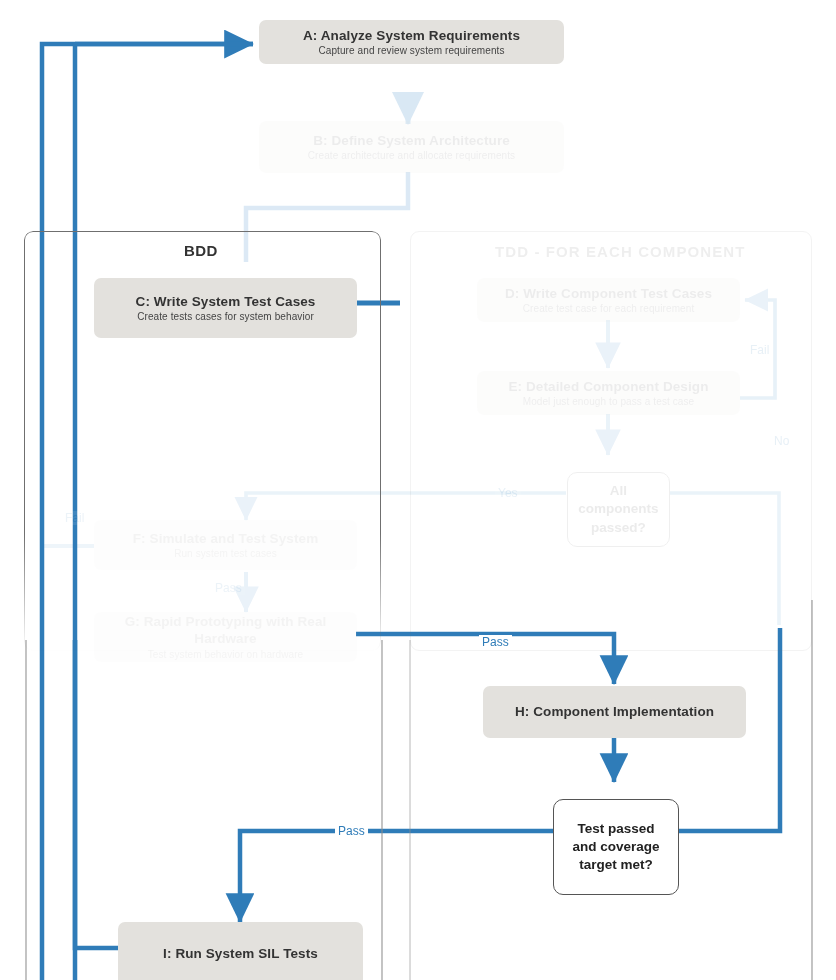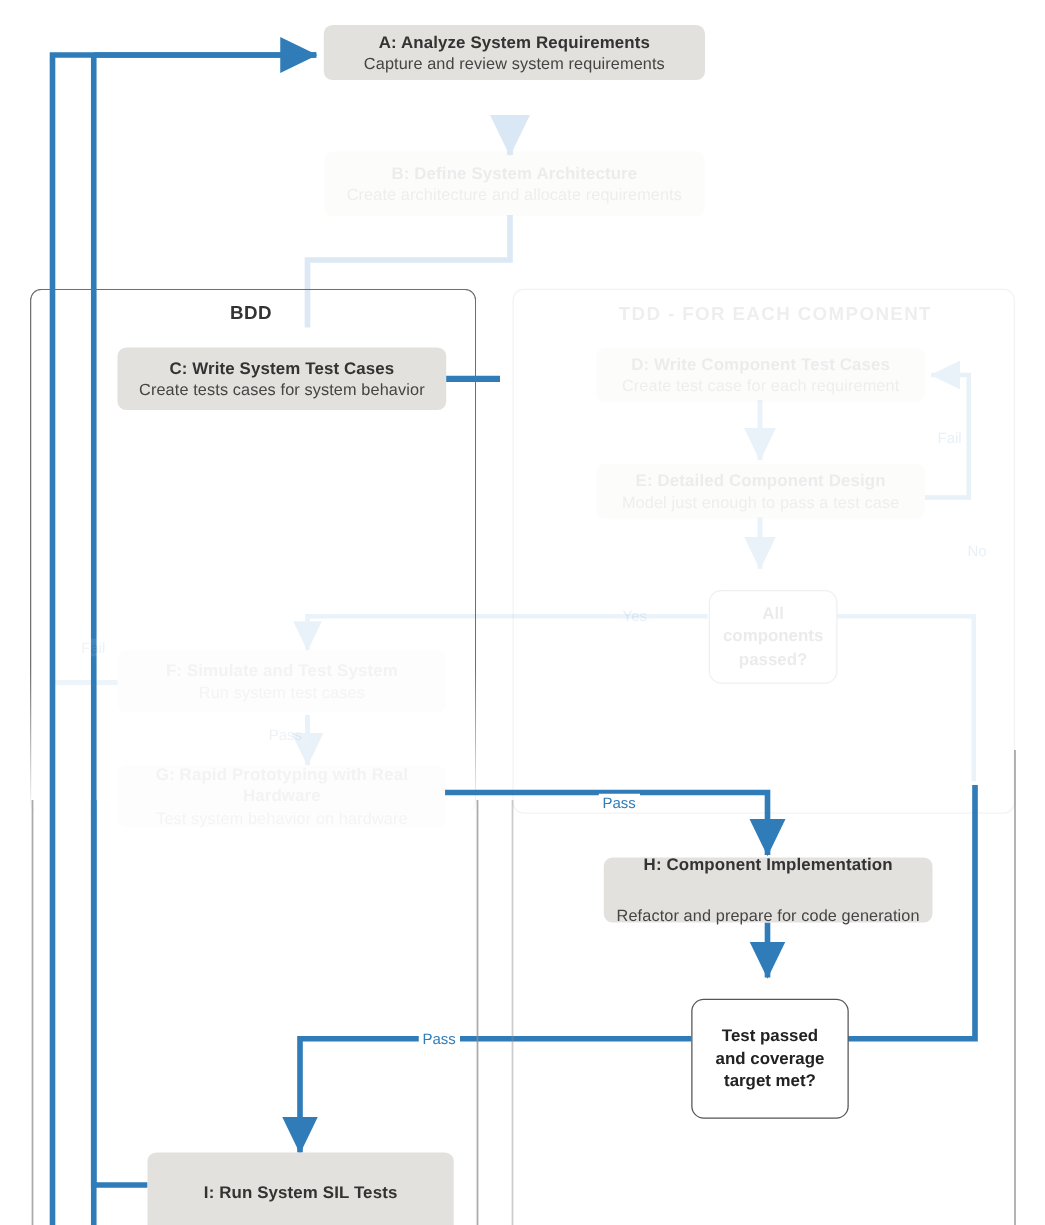--- a/index.html
+++ b/index.html
@@ -27,7 +27,7 @@
     line-height:1.32;
   }
   .node .t1{font-weight:bold;font-size:13.5px;letter-spacing:.1px;}
-  .node .t2{font-size:13px;color:#444;letter-spacing:.1px;}
+  .node .t2{font-size:10px;color:#444;letter-spacing:.1px;}
 
   .decision{
     position:absolute;

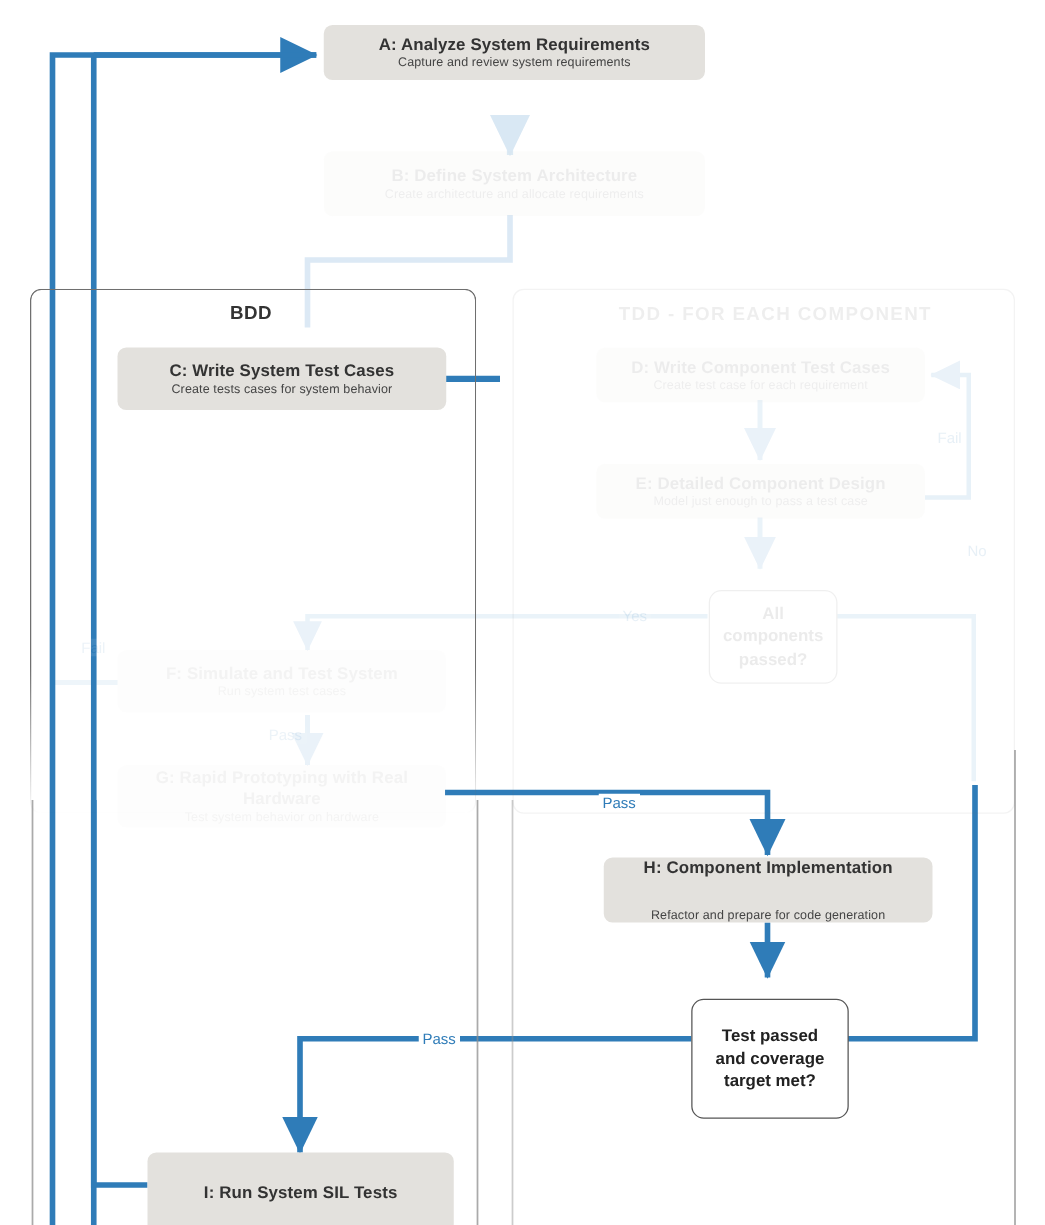--- a/index.html
+++ b/index.html
@@ -203,7 +203,7 @@
     <span class="t2">Create architecture and allocate requirements</span>
   </div>
 
-  <div class="node f-full" style="left:94px;top:278px;width:263px;height:50px;">
+  <div class="node f-full" style="left:94px;top:278px;width:263px;height:60px;">
     <span class="t1">C: Write System Test Cases</span>
     <span class="t2">Create tests cases for system behavior</span>
   </div>

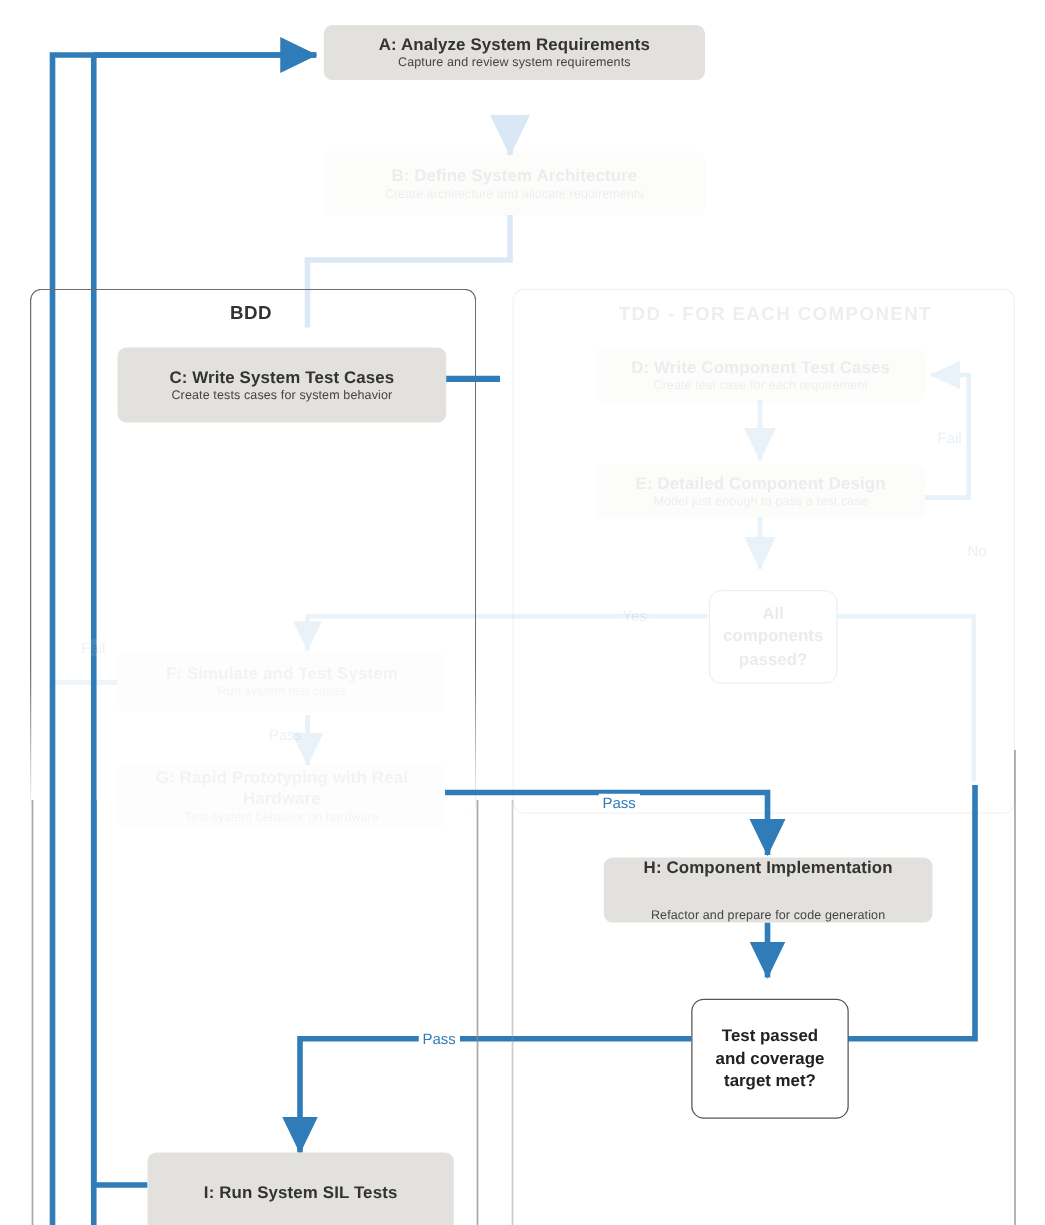--- a/index.html
+++ b/index.html
@@ -230,7 +230,6 @@
 
   <div class="node f-full" style="left:483px;top:686px;width:263px;height:52px;gap:24px;">
     <span class="t1">H: Component Implementation</span>
-    <span class="t2">Refactor and prepare for code generation</span>
   </div>
 
   <div class="node f-full" style="left:118px;top:922px;width:245px;height:64px;">

